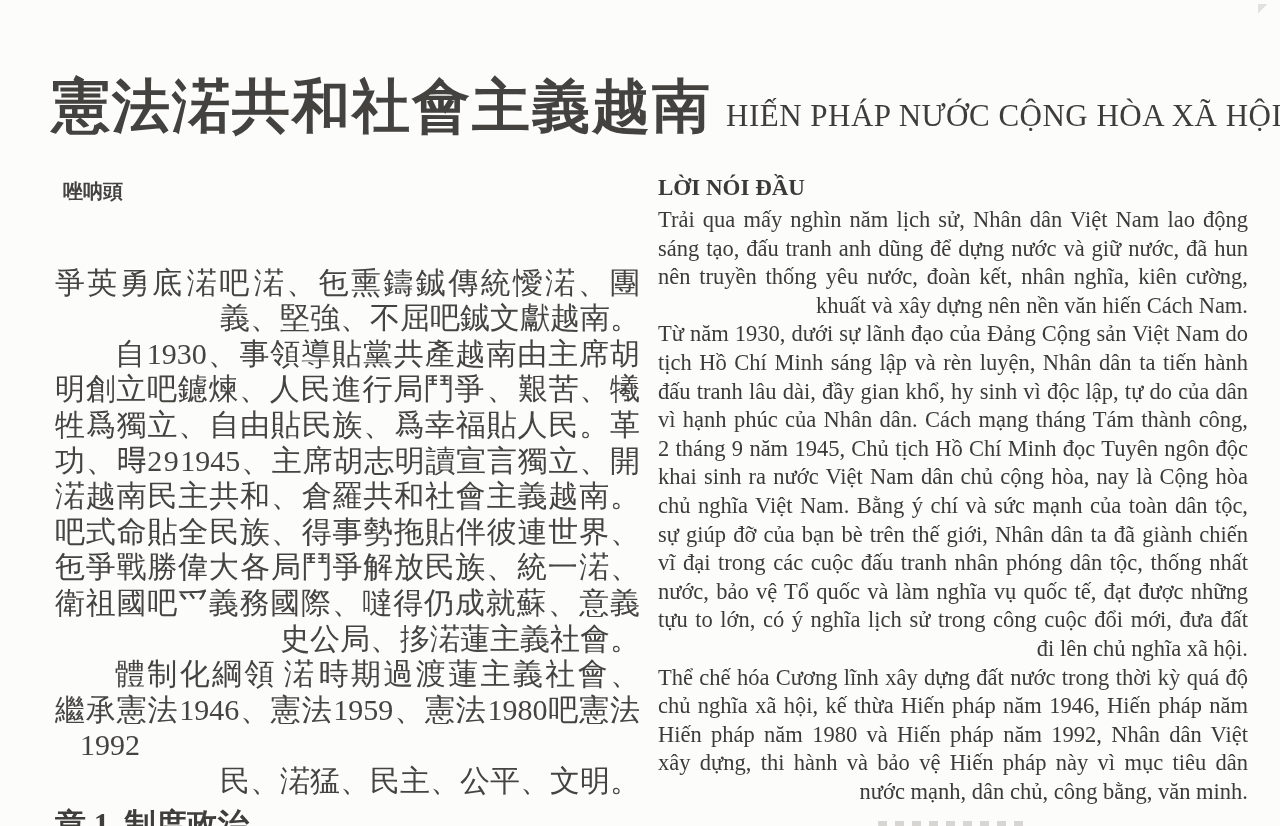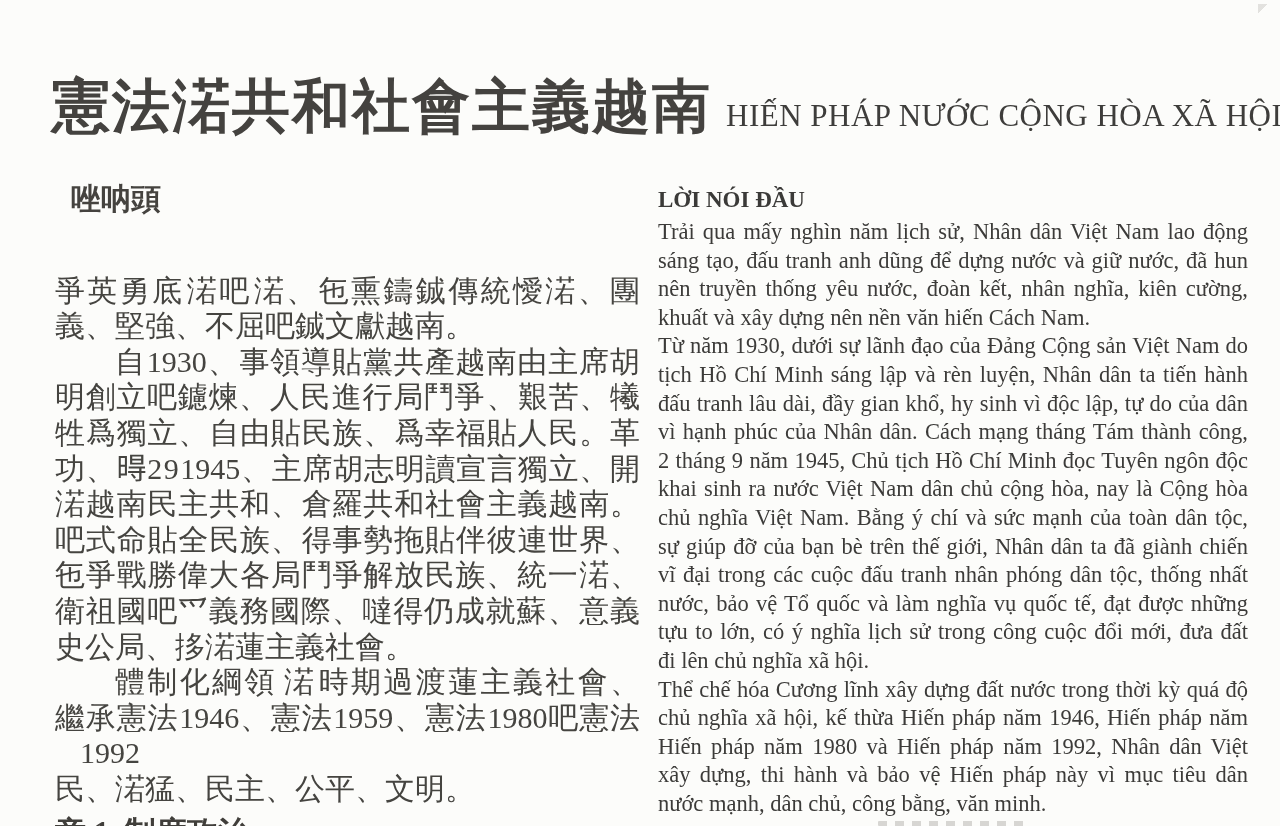--- a/index.html
+++ b/index.html
@@ -31,8 +31,8 @@
   .col-right { left:658px; width:590px; top:184px; }
 
   .left-heading {
-    margin:16px; font-family:"Liberation Serif","DejaVu Serif",serif;
-    font-size:30px; font-weight:600; line-height:40px; color:#45433f;
+    margin:8px; font-family:"Liberation Serif","DejaVu Serif",serif;
+    font-size:20px; font-weight:600; line-height:40px; color:#45433f;
   }
   .left-body { margin-top:18px;
     font-family:"Liberation Serif","DejaVu Serif",serif;

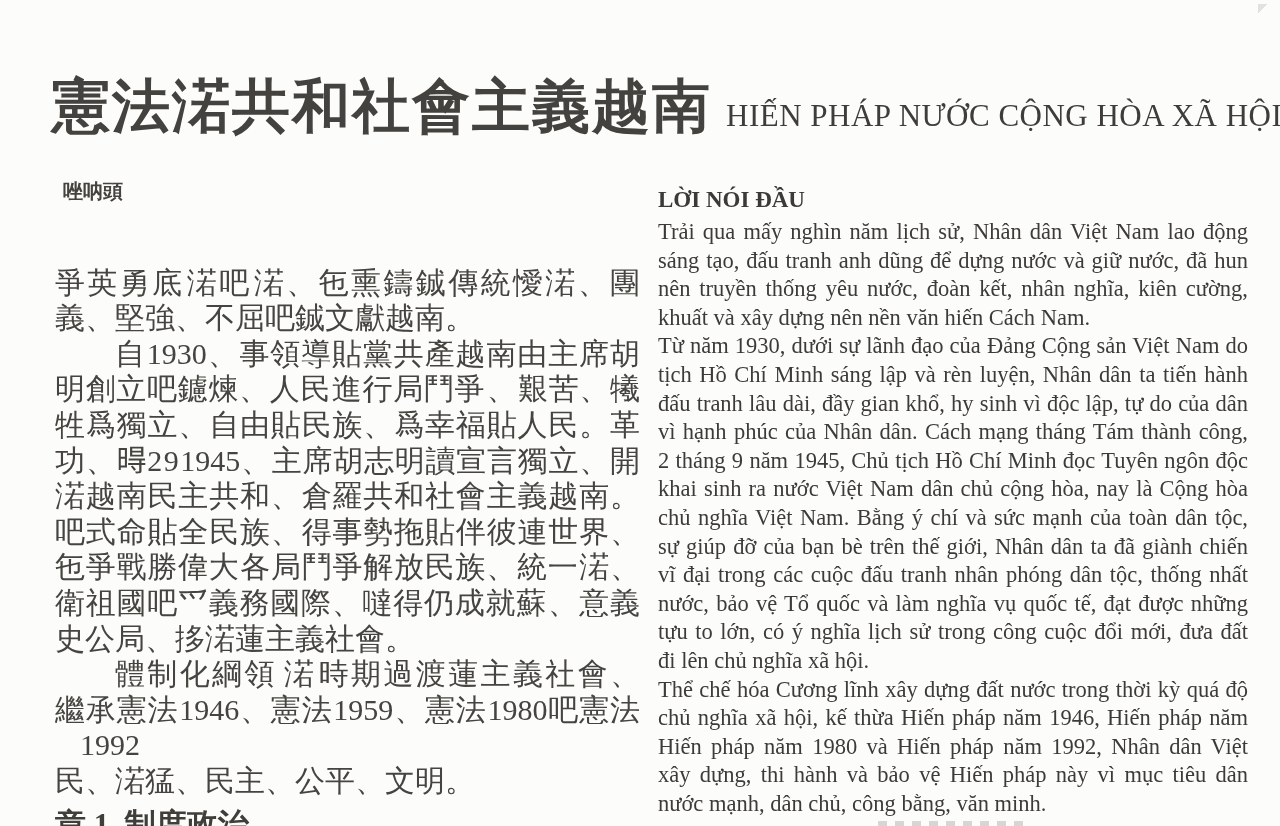--- a/index.html
+++ b/index.html
@@ -28,7 +28,7 @@
   
   .col { position:absolute; top:0; }
   .col-left  { left:55px;  width:585px; top:163px; }
-  .col-right { left:658px; width:590px; top:184px; }
+  .col-right { left:658px; width:590px; top:172px; }
 
   .left-heading {
     margin:8px; font-family:"Liberation Serif","DejaVu Serif",serif;

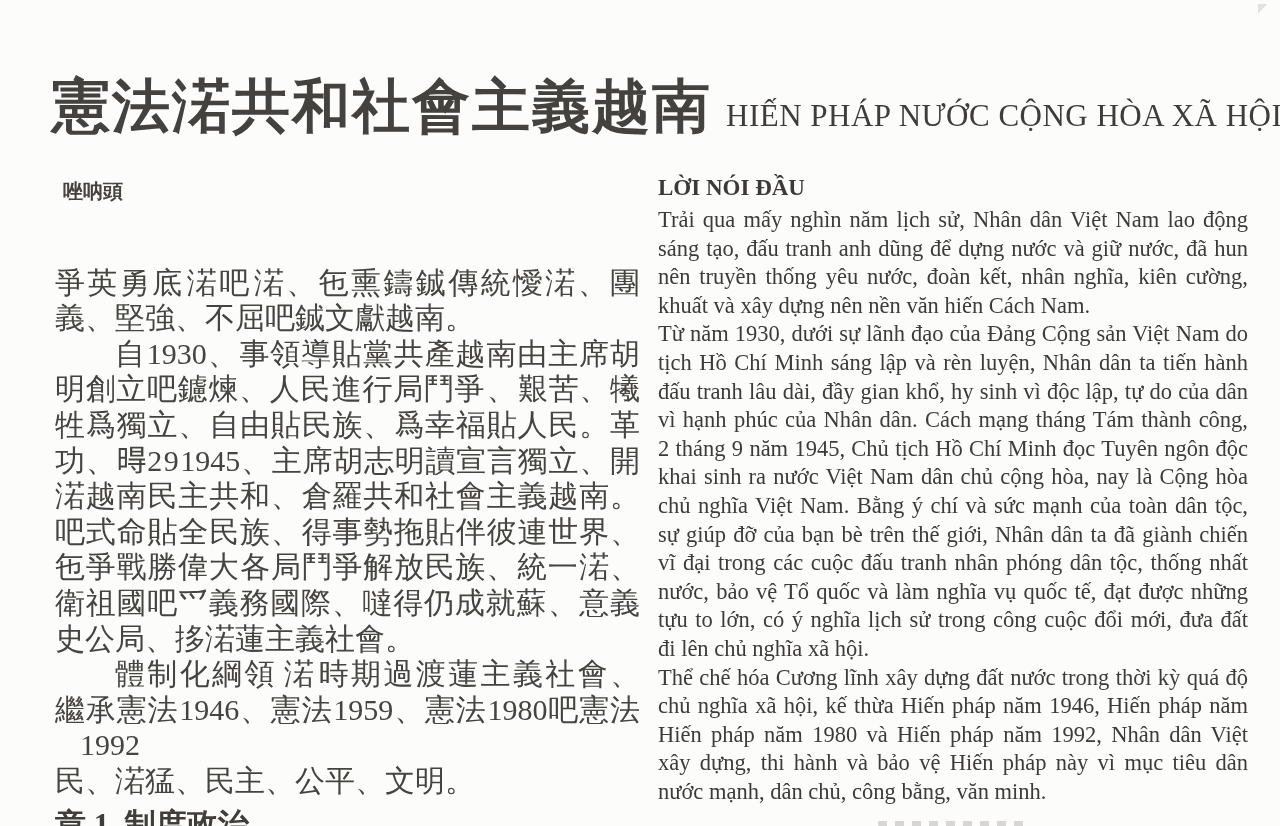--- a/index.html
+++ b/index.html
@@ -56,7 +56,7 @@
   .right-body .bline { line-height:28.6px; height:28.6px; overflow:hidden; }
 
   
-  .bline       { text-align:left; white-space:nowrap; }
+  .bline       { text-align:right; white-space:nowrap; }
   .bline.fill  { white-space:normal; text-align:justify; text-align-last:justify; }
   .col-left .para .bline.first { text-indent:2em; }
   .para { margin:0; }

